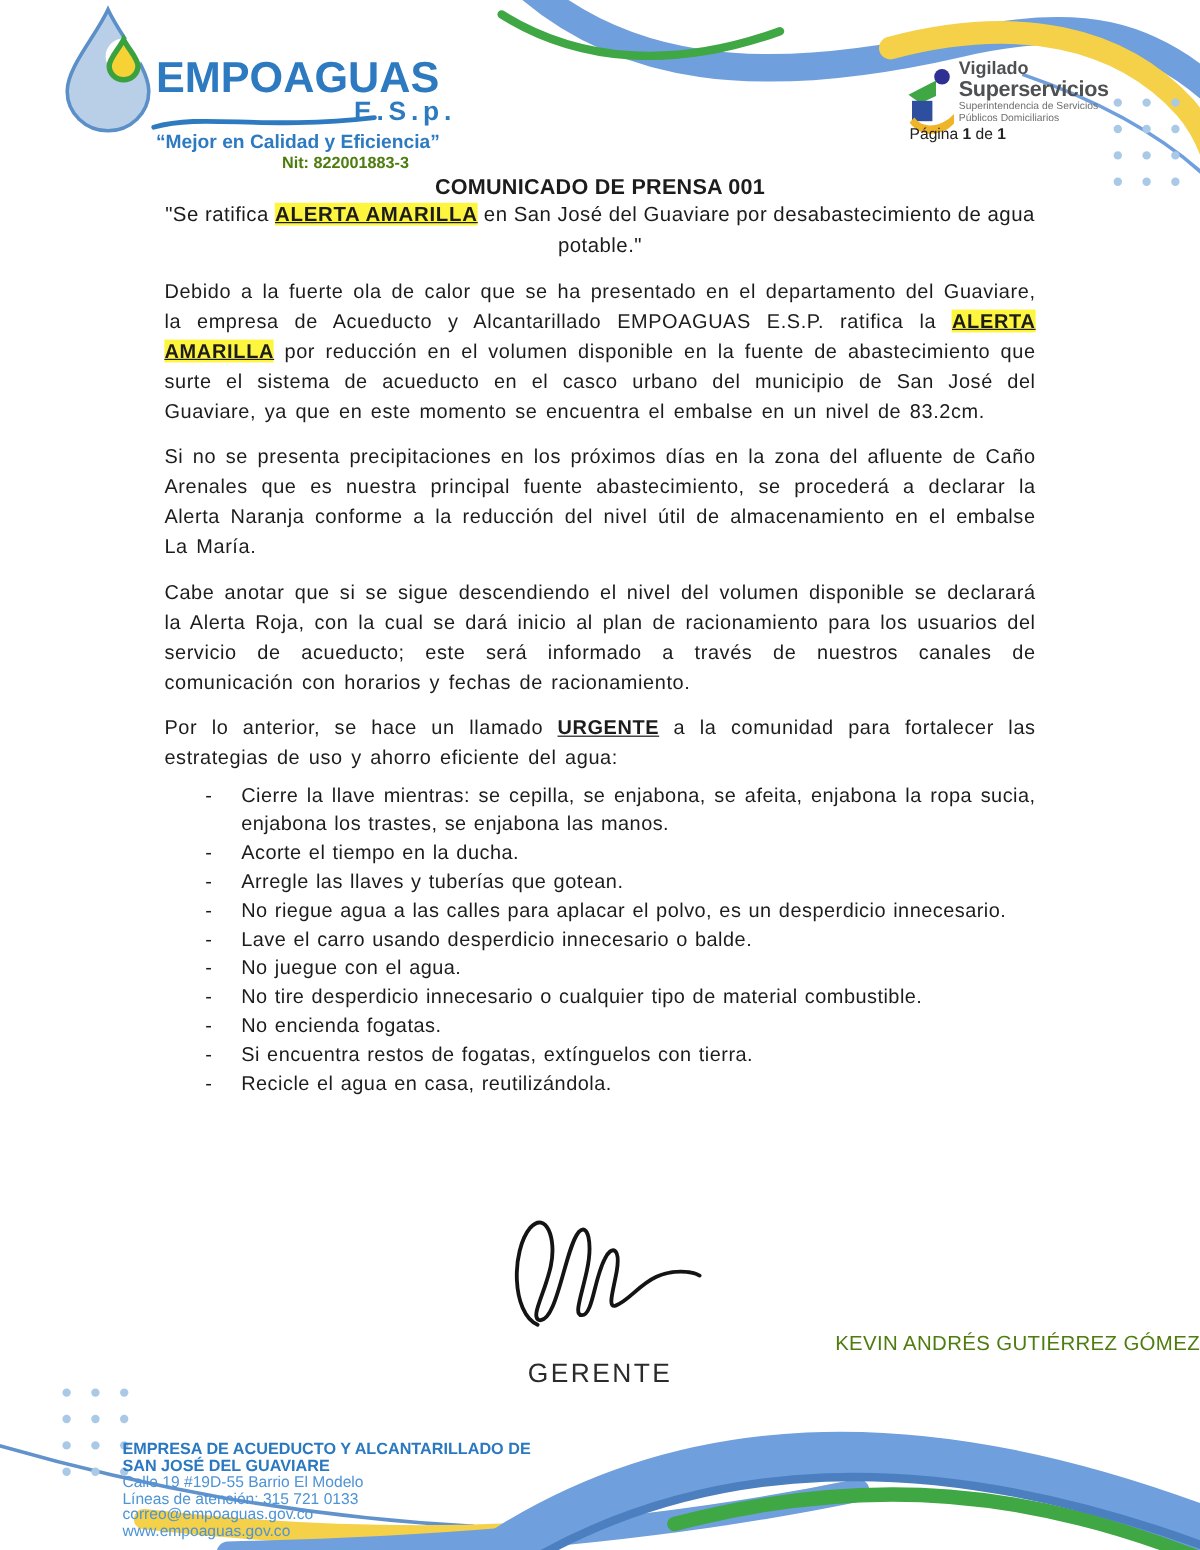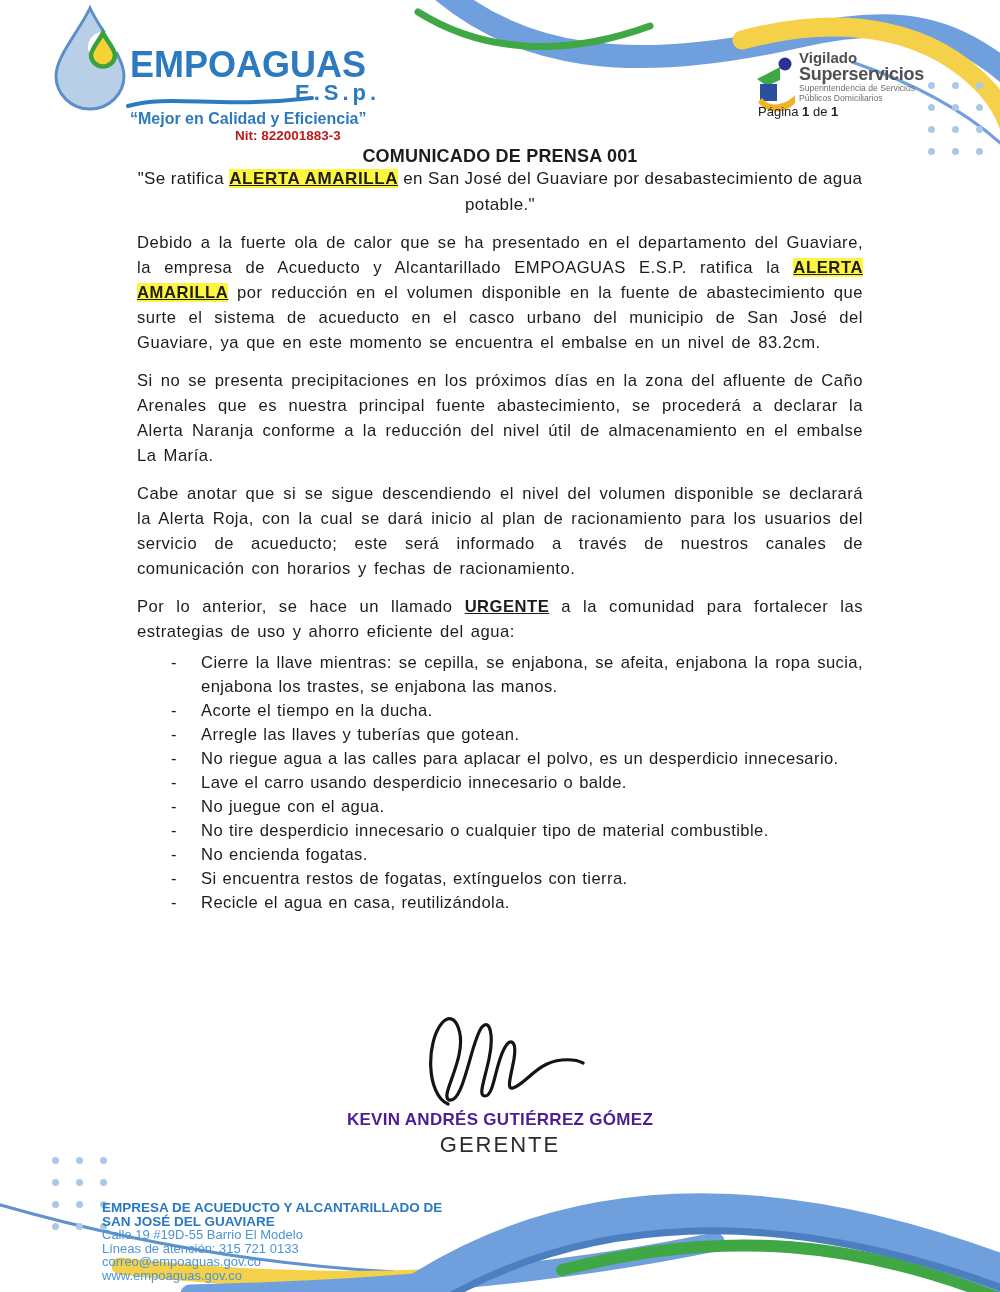--- a/index.html
+++ b/index.html
@@ -19,7 +19,7 @@
   .brand-suffix{position:absolute;left:245px;top:76px;font-size:22px;font-weight:bold;color:#2d7ac0;letter-spacing:4px;}
   .brand-wave{position:absolute;left:76px;top:90px;}
   .tagline{position:absolute;left:80px;top:106px;font-size:16px;font-weight:bold;color:#2d7ac0;}
-  .nit{position:absolute;left:185px;top:124px;font-size:13.5px;font-weight:bold;color:#b91c1c;}
+  .nit{position:absolute;left:185px;top:124px;font-size:13.5px;font-weight:bold;color:#4d7c0f;}
 
   
   .vigilado{position:absolute;left:755px;top:50px;width:200px;}

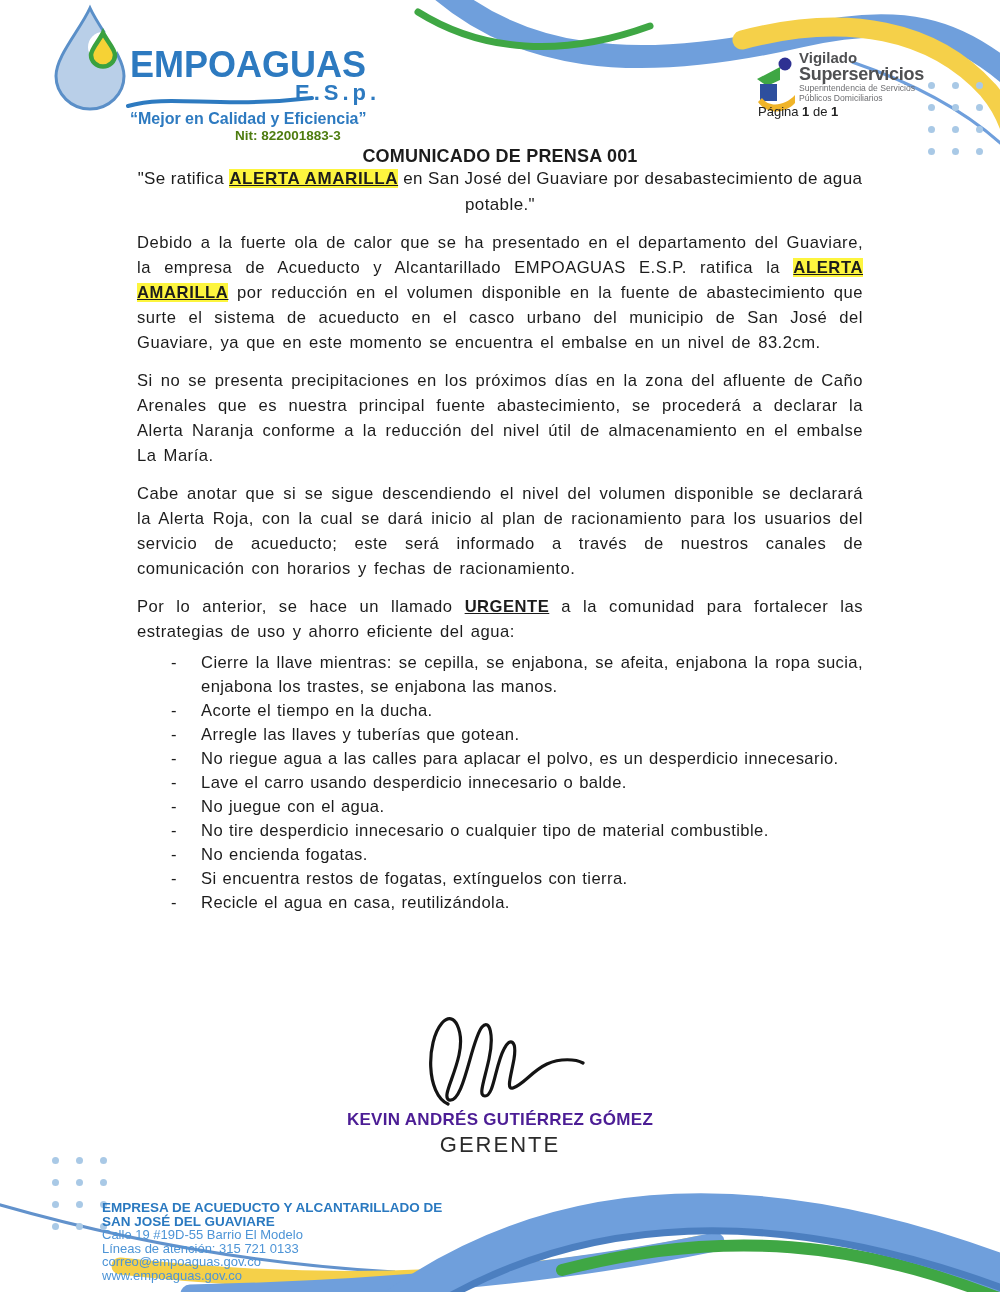--- a/index.html
+++ b/index.html
@@ -50,7 +50,7 @@
 
   
   .signature{position:absolute;left:418px;top:1010px;}
-  .sig-name{position:absolute;left:0;top:1110px;width:100%;text-align:center;font-size:17px;font-weight:bold;letter-spacing:0.3px;color:#4c1d95;}
+  .sig-name{position:absolute;left:0;top:1110px;width:100%;text-align:right;font-size:17px;font-weight:normal;letter-spacing:0.3px;color:#4d7c0f;}
   .sig-role{position:absolute;left:0;top:1132px;width:100%;text-align:center;font-size:22px;letter-spacing:2px;color:#2b2b2b;}
 
   

